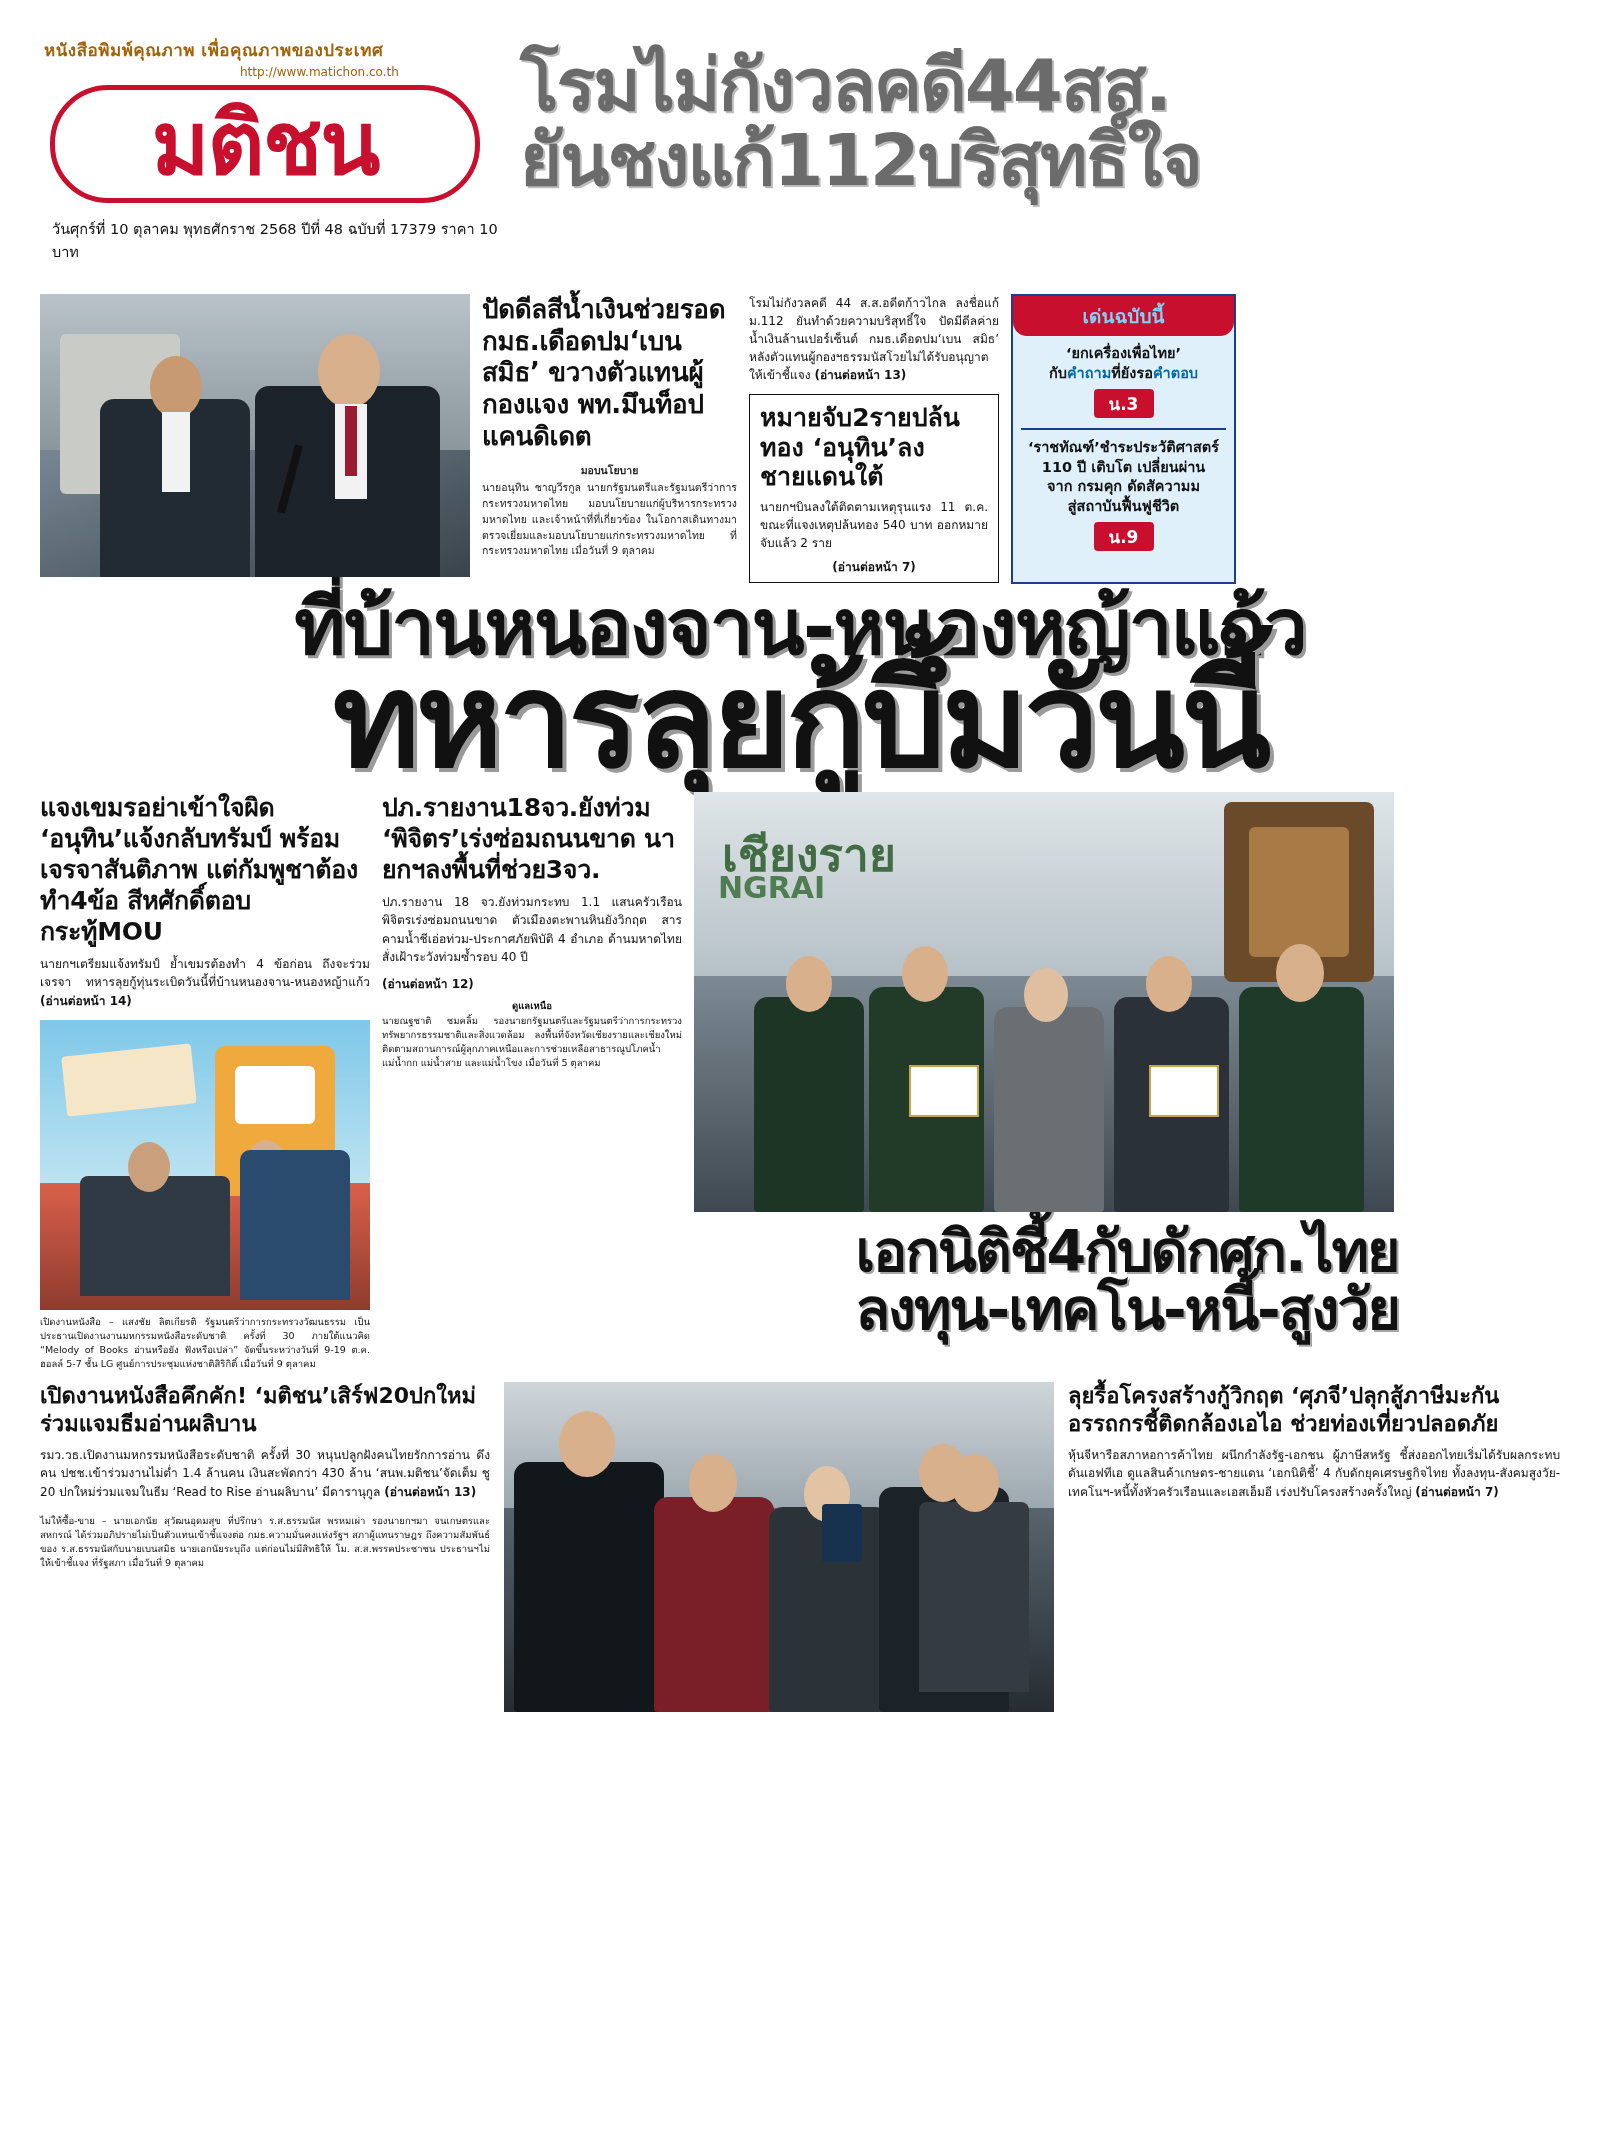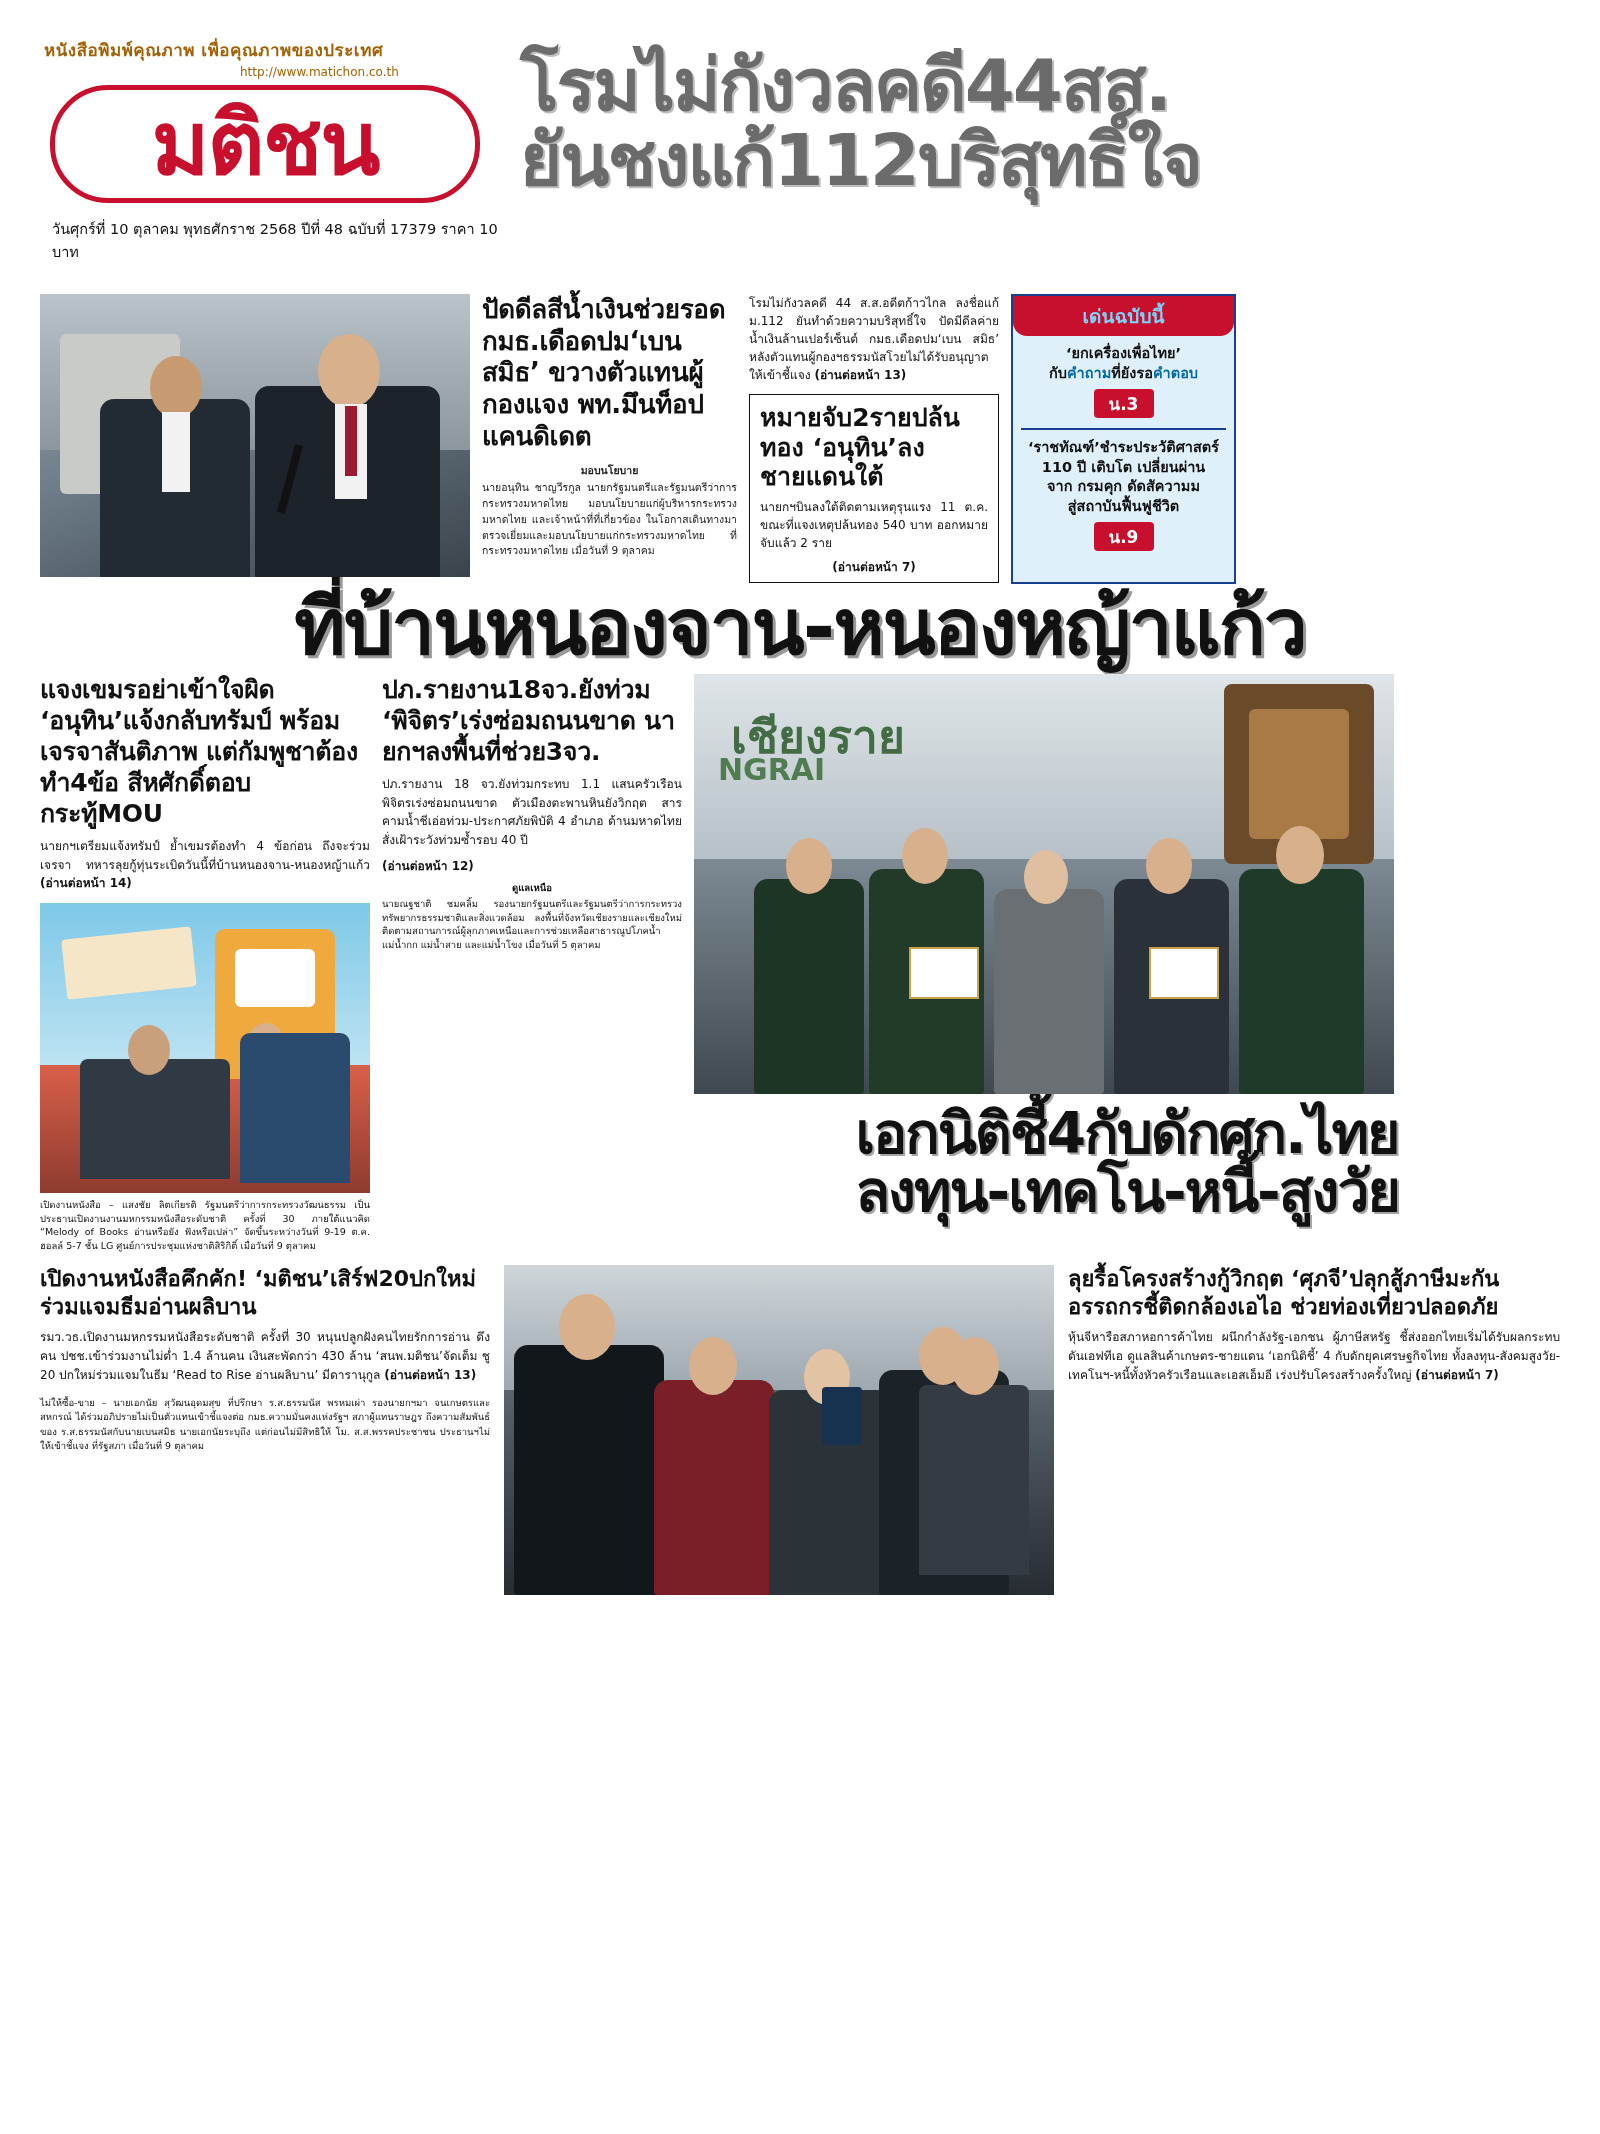--- a/index.html
+++ b/index.html
@@ -214,6 +214,7 @@
 
   <div class="giant">
     <div class="giant-l1">ที่บ้านหนองจาน-หนองหญ้าแก้ว</div>
+    <div class="giant-l2">ทหารลุยกู้บึ้มวันนี้</div>
   </div>
 
   <div class="mid">

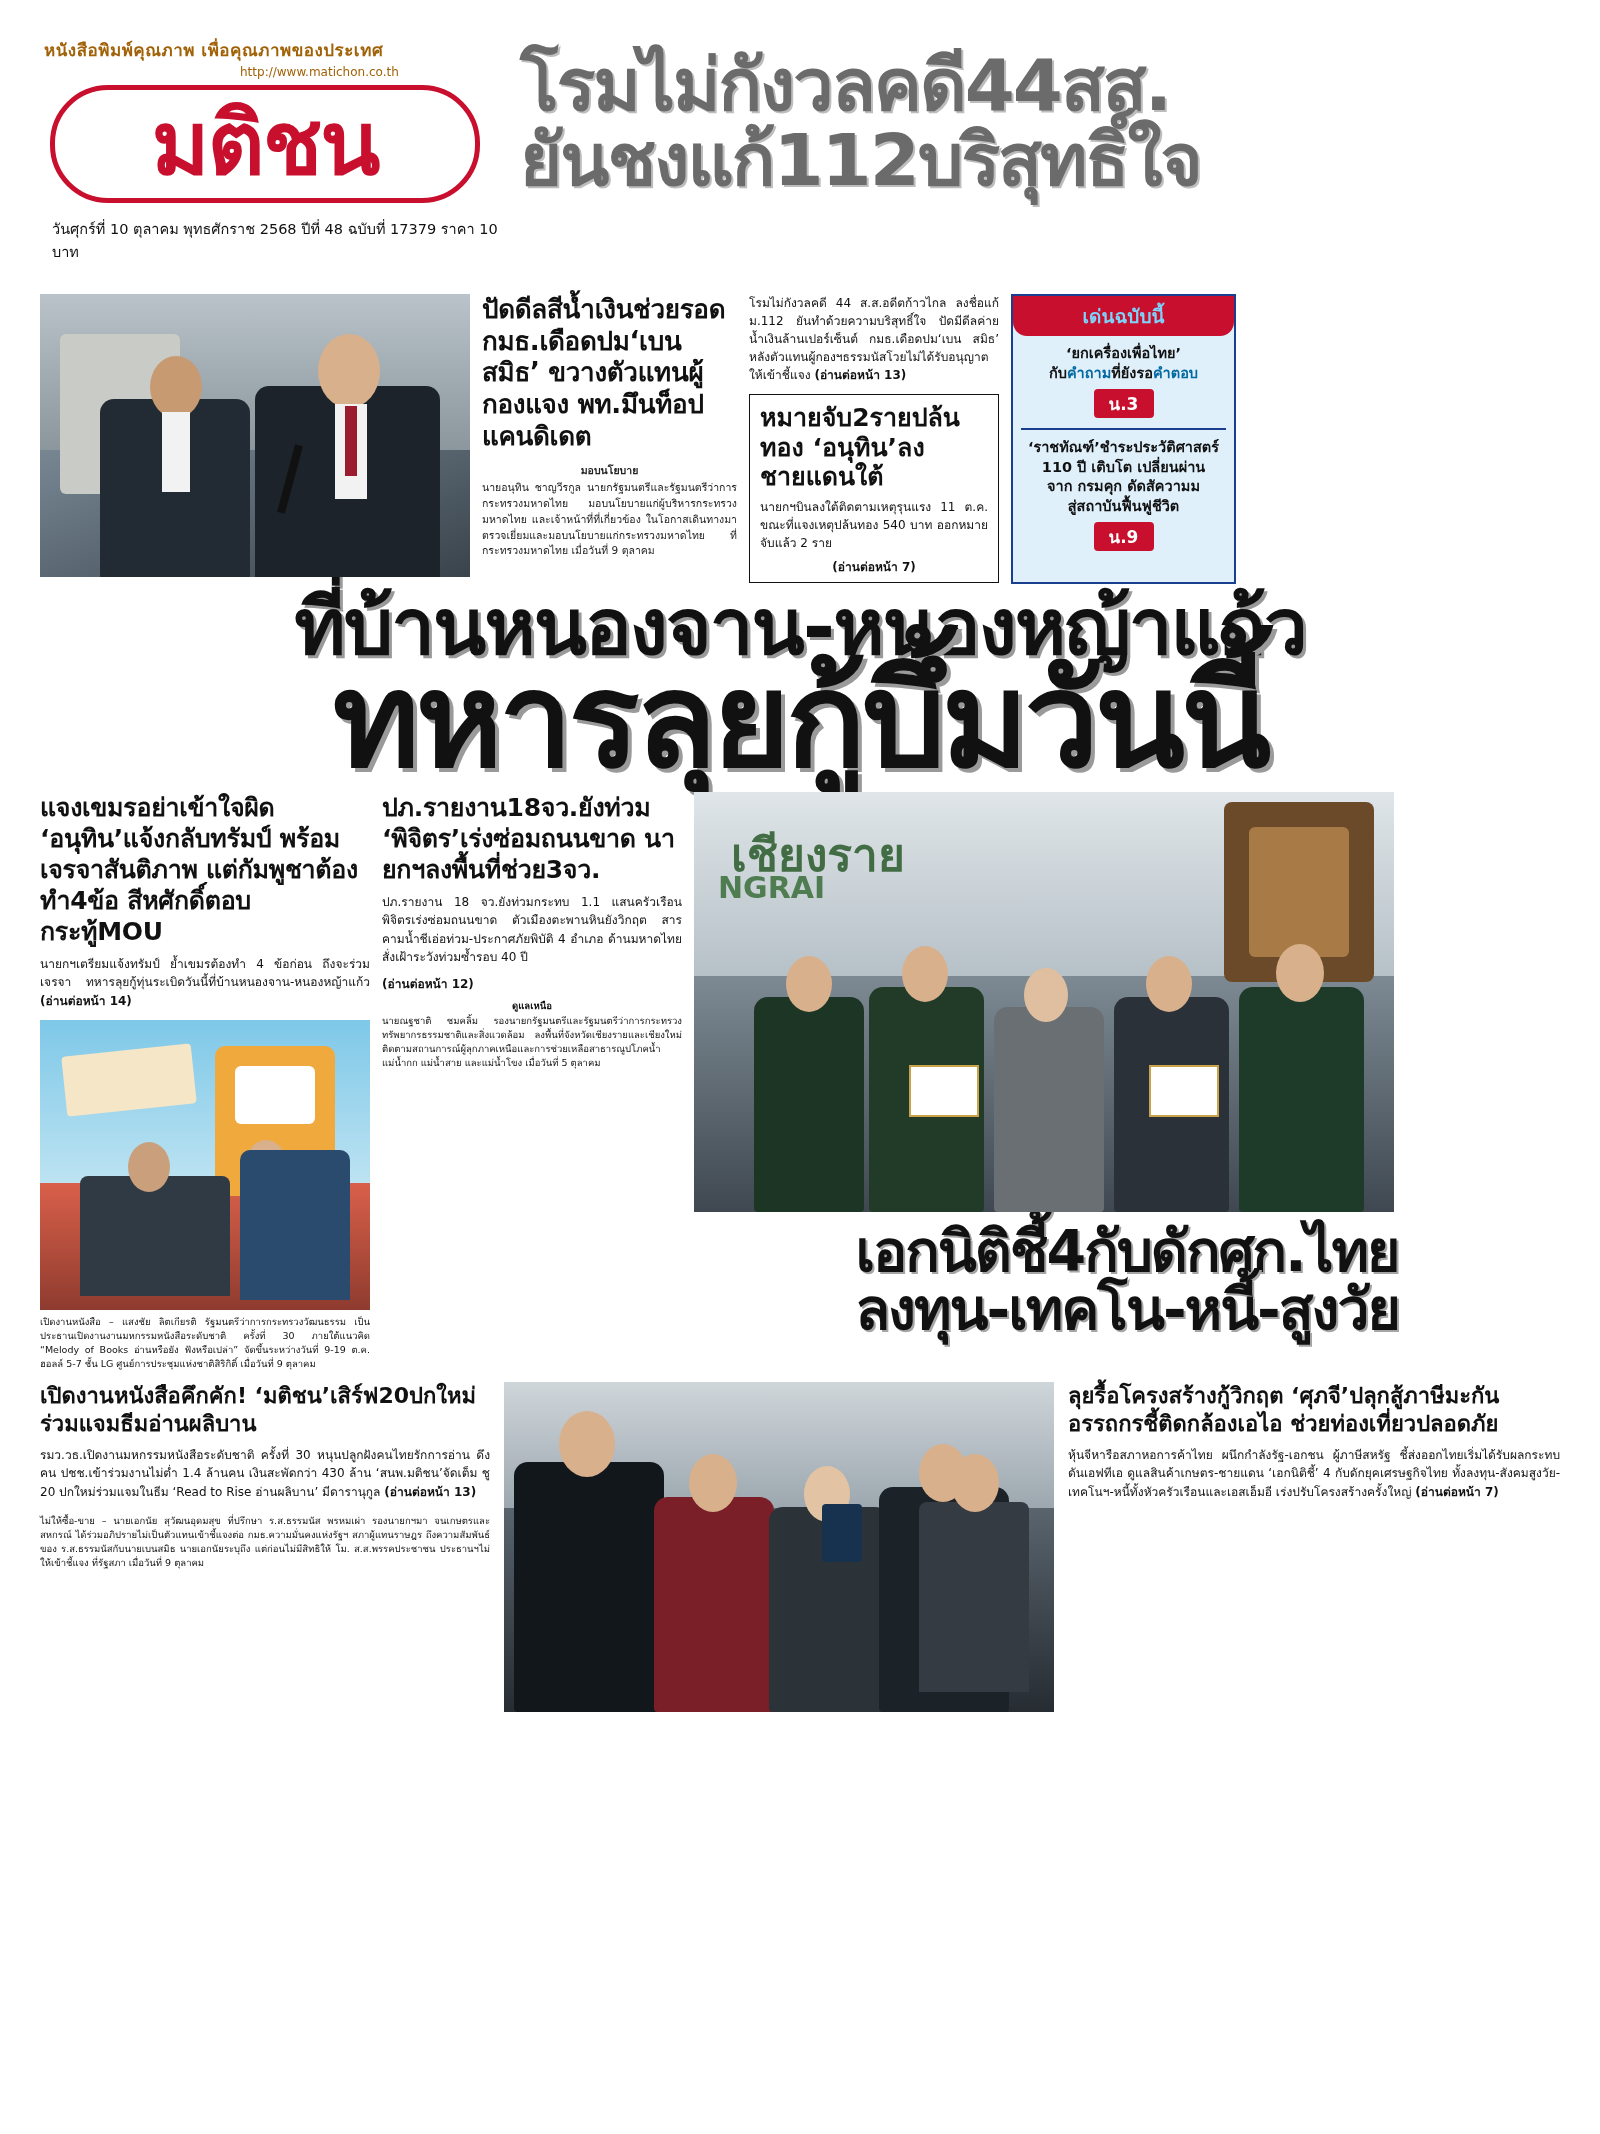--- a/index.html
+++ b/index.html
@@ -258,7 +258,7 @@
         <div class="photo-inner">
           <div style="position:absolute;left:0;top:0;width:100%;height:46%;background:linear-gradient(180deg,#dfe5e8,#b4bfc6);"></div>
           <div style="position:absolute;left:0;bottom:0;width:100%;height:56%;background:linear-gradient(180deg,#7d8a93,#3f4850);"></div>
-          <div class="banner-txt" style="left:37px;top:26px;font-size:46px;">เชียงราย</div>
+          <div class="banner-txt" style="left:28px;top:26px;font-size:46px;">เชียงราย</div>
           <div class="banner-txt" style="left:24px;top:78px;font-size:30px;color:#3a6f3a;">NGRAI</div>
           <div style="position:absolute;right:20px;top:10px;width:150px;height:180px;background:#6b4a2a;border-radius:8px;"></div>
           <div style="position:absolute;right:45px;top:35px;width:100px;height:130px;background:#a87a45;border-radius:6px;"></div>

